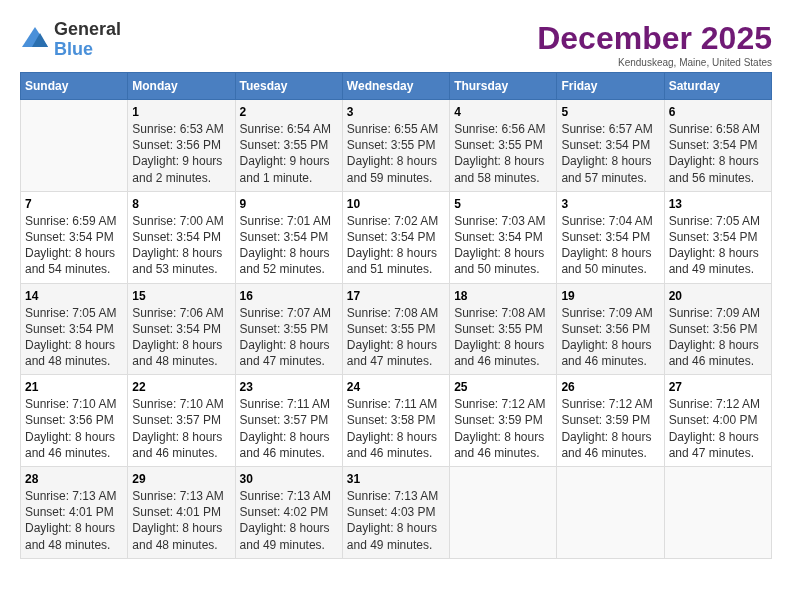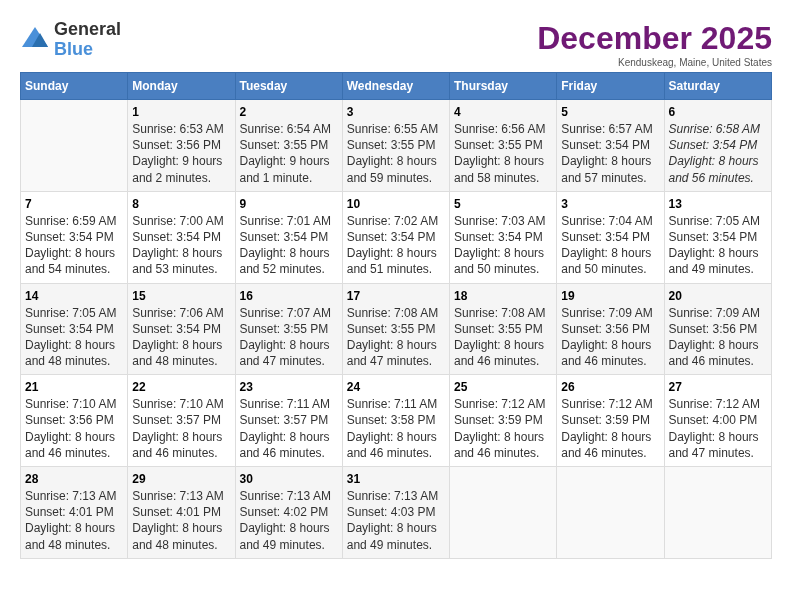--- a/index.html
+++ b/index.html
@@ -171,7 +171,7 @@
         </td>
         <td>
           <span class="day-number">6</span>
-          <div class="day-info" style="white-space: pre-line; font-style: italic;">Sunrise: 6:58 AM
+          <div class="day-info" style="white-space: pre-line;">Sunrise: 6:58 AM
 Sunset: 3:54 PM
 Daylight: 8 hours
 and 56 minutes.</div>

